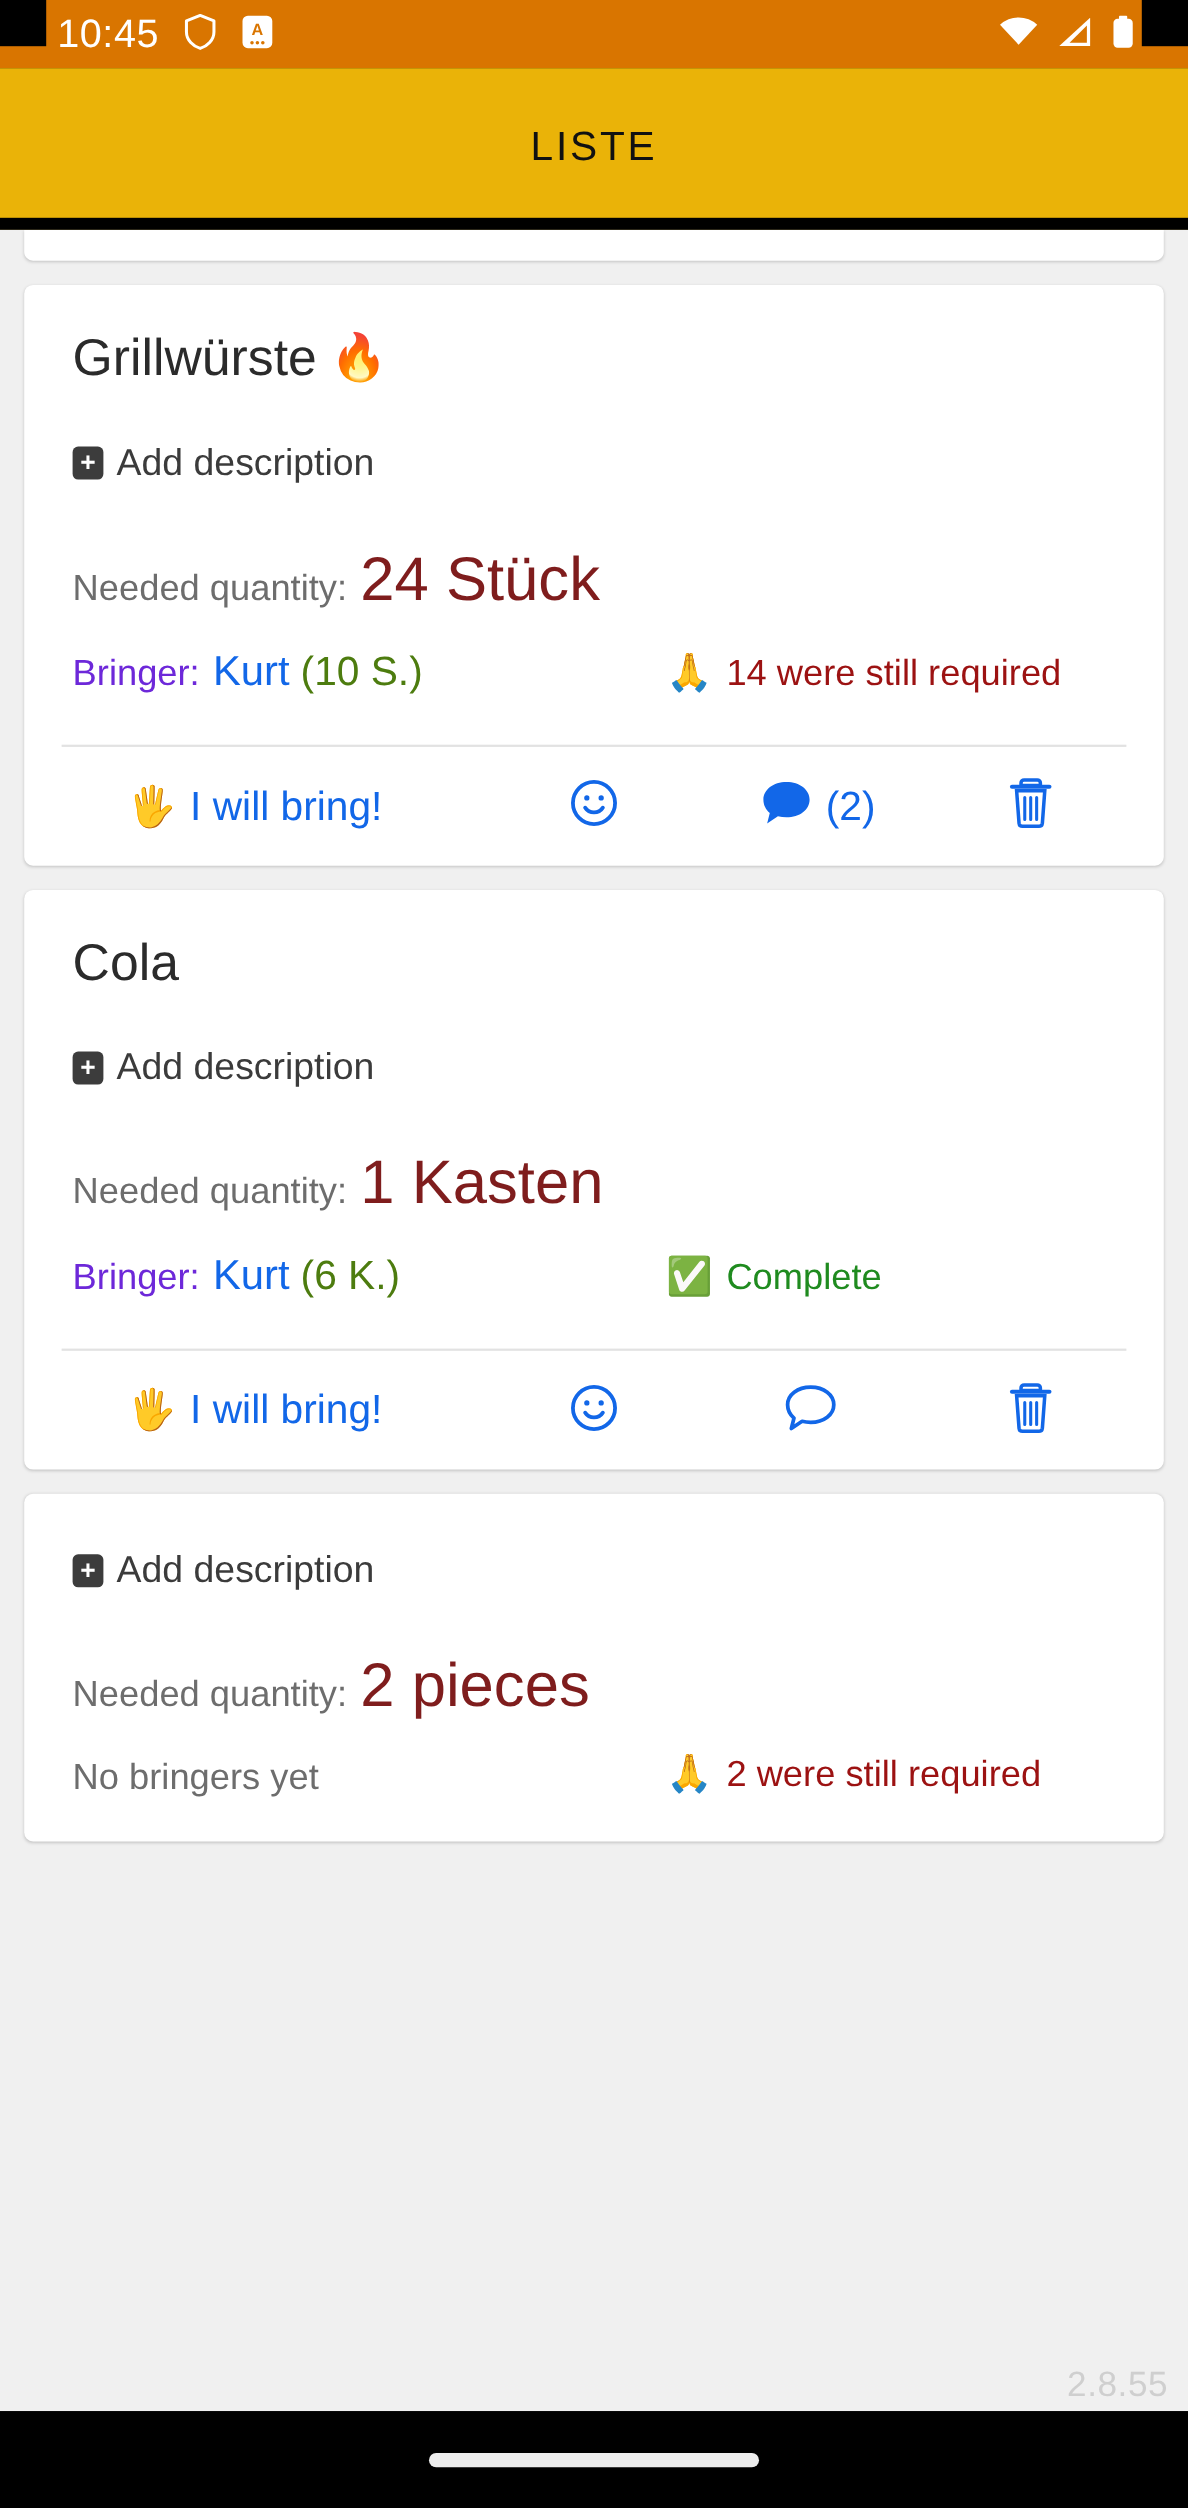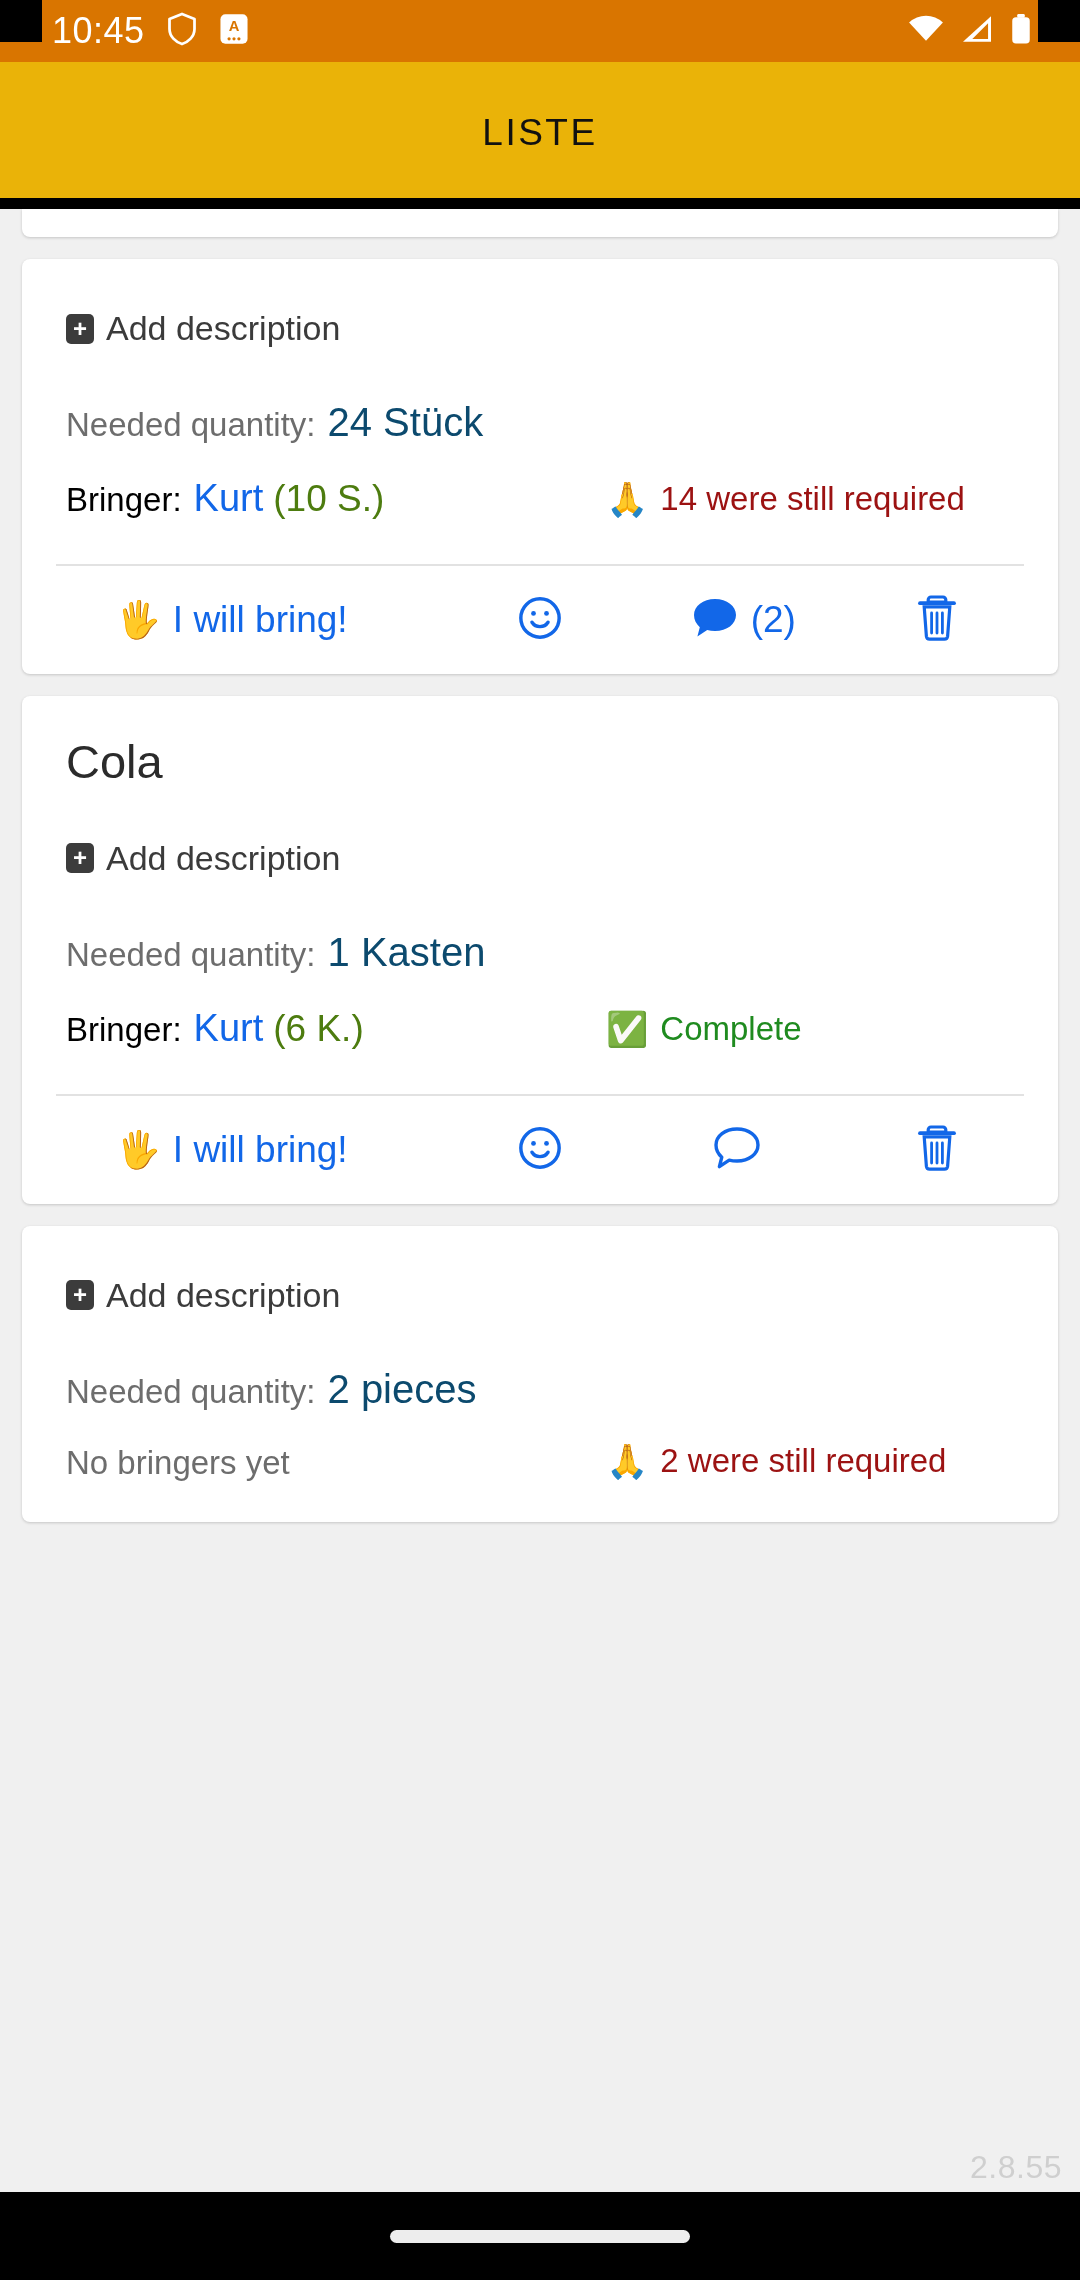--- a/index.html
+++ b/index.html
@@ -202,6 +202,10 @@
     <div class="card partial"></div>
 
     <div class="card">
+      <div class="card-title">
+        <span>Grillwürste</span>
+        <span class="emoji">🔥</span>
+      </div>
       <div class="add-desc">
         <span class="plus-box">+</span>
         <span>Add description</span>

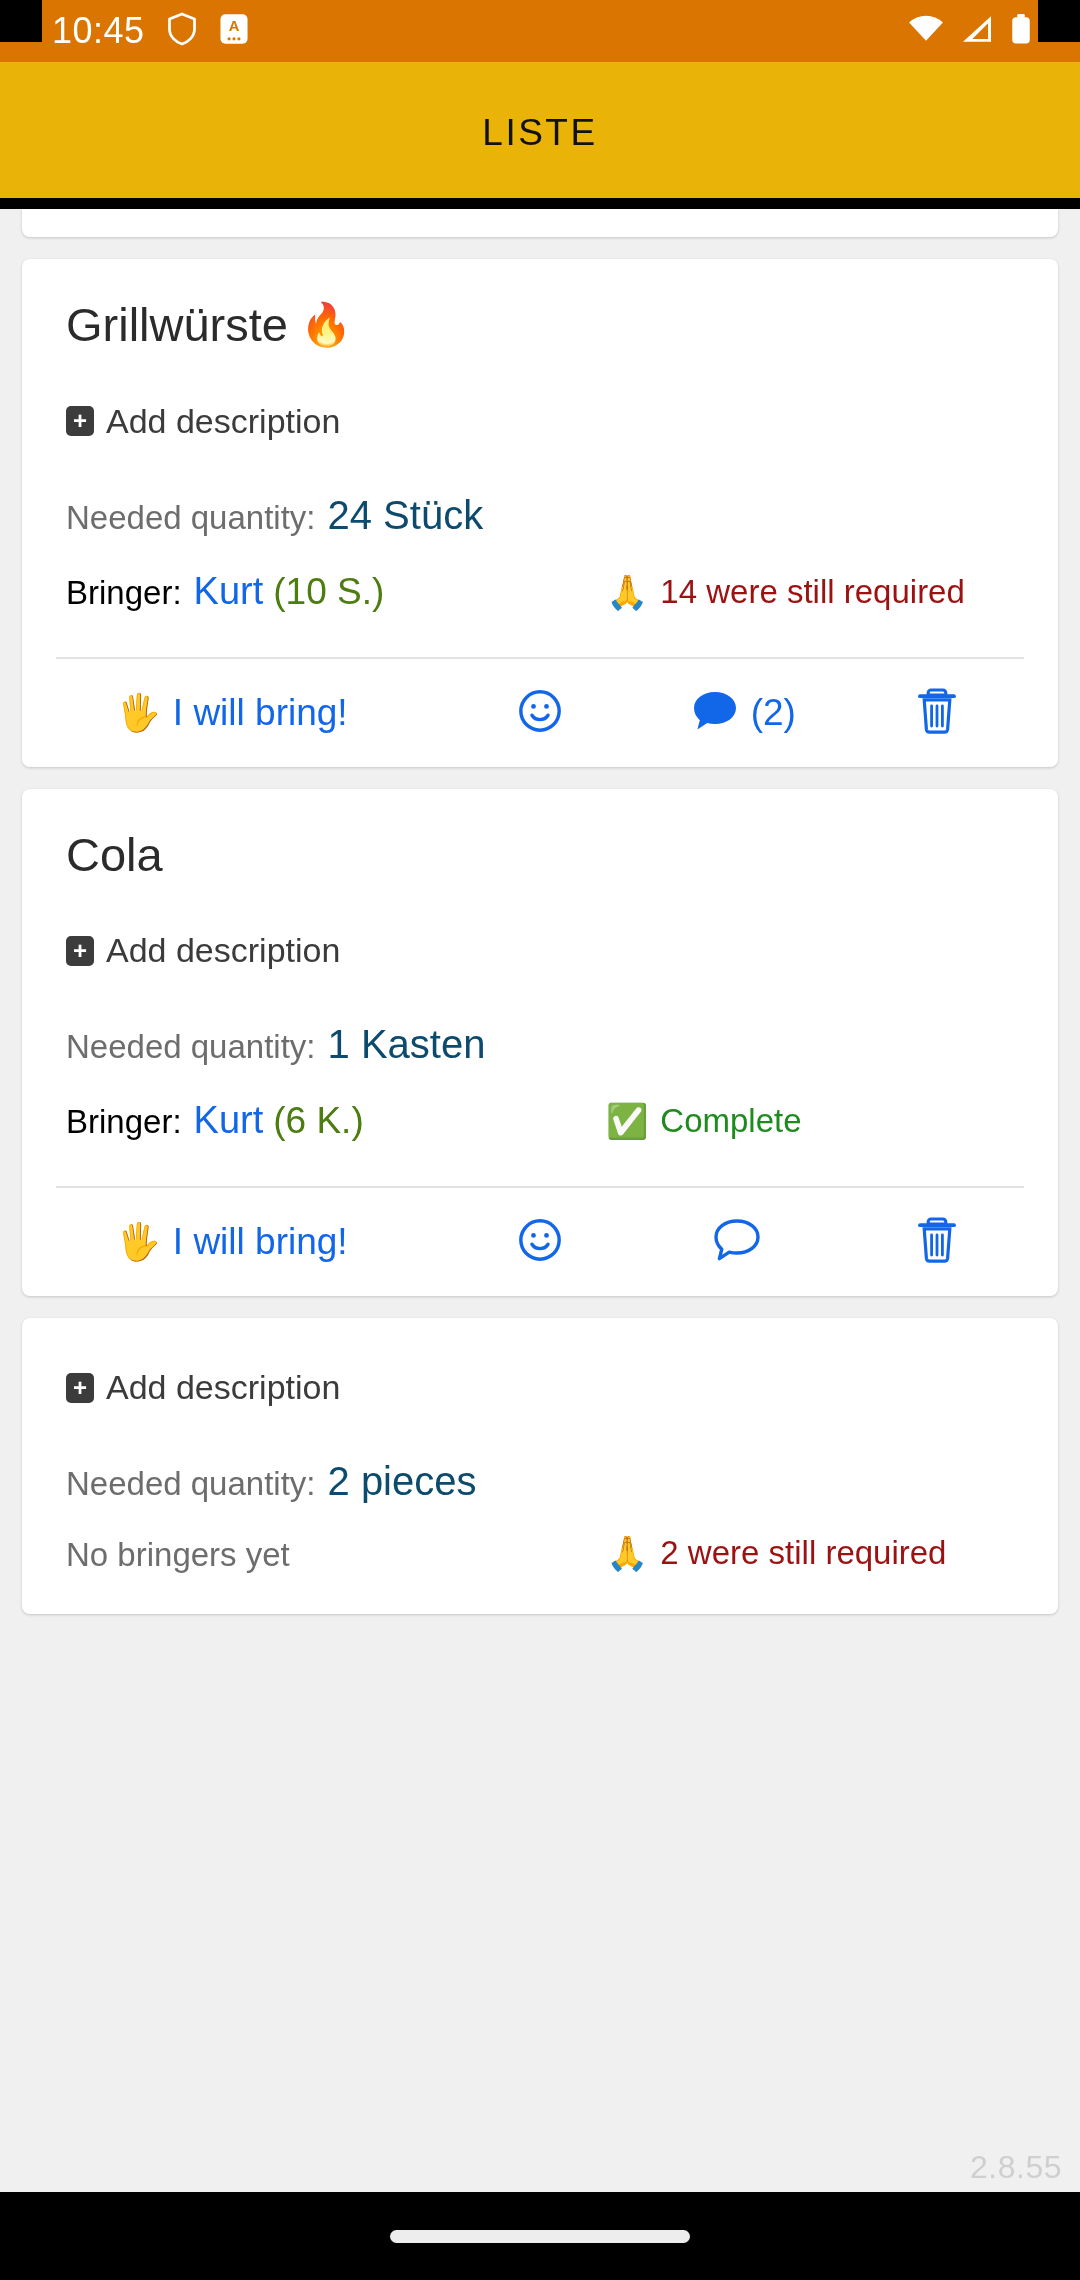--- a/index.html
+++ b/index.html
@@ -98,7 +98,7 @@
     text-align: right;
   }
   .qty-label { font-size: 33px; color: #6d6d6d; }
-  .qty-value { font-size: 40px; color: #0c4a6e; }
+  .qty-value { font-size: 56px; color: #7f1d1d; }
 
   .bringer-row {
     display: flex; align-items: baseline;

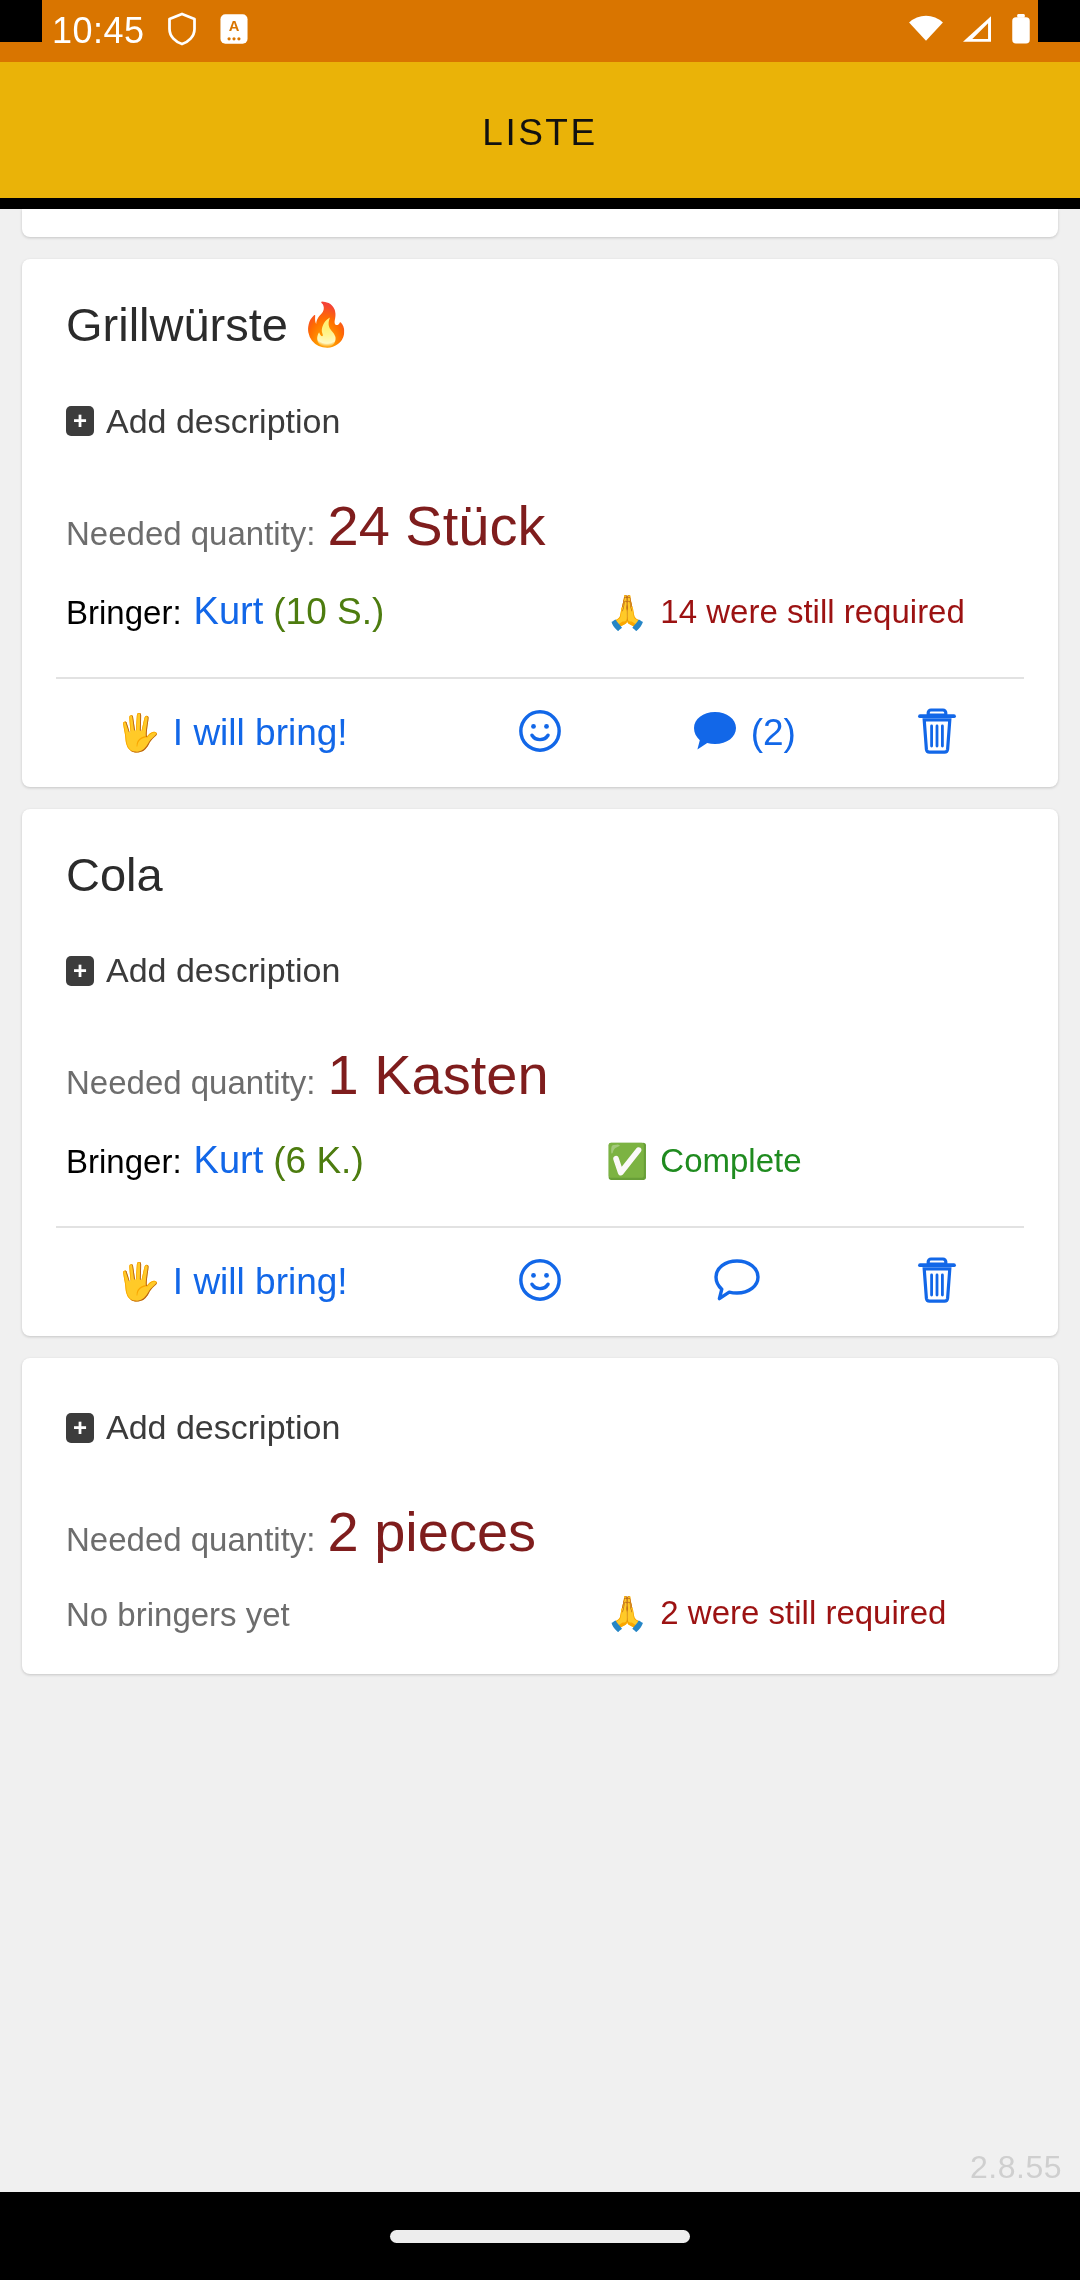--- a/index.html
+++ b/index.html
@@ -104,7 +104,7 @@
     display: flex; align-items: baseline;
     padding: 32px 0 0 20px; position: relative; min-height: 56px;
   }
-  .bringer-label { font-size: 33px; color: #000000; margin-right: 12px; }
+  .bringer-label { font-size: 33px; color: #6d28d9; margin-right: 12px; }
   .bringer-name { font-size: 38px; color: #1267e8; }
   .bringer-amt  { font-size: 37px; color: #4d7c0f; margin-left: 10px; }
   .no-bringer   { font-size: 33px; color: #6d6d6d; }

